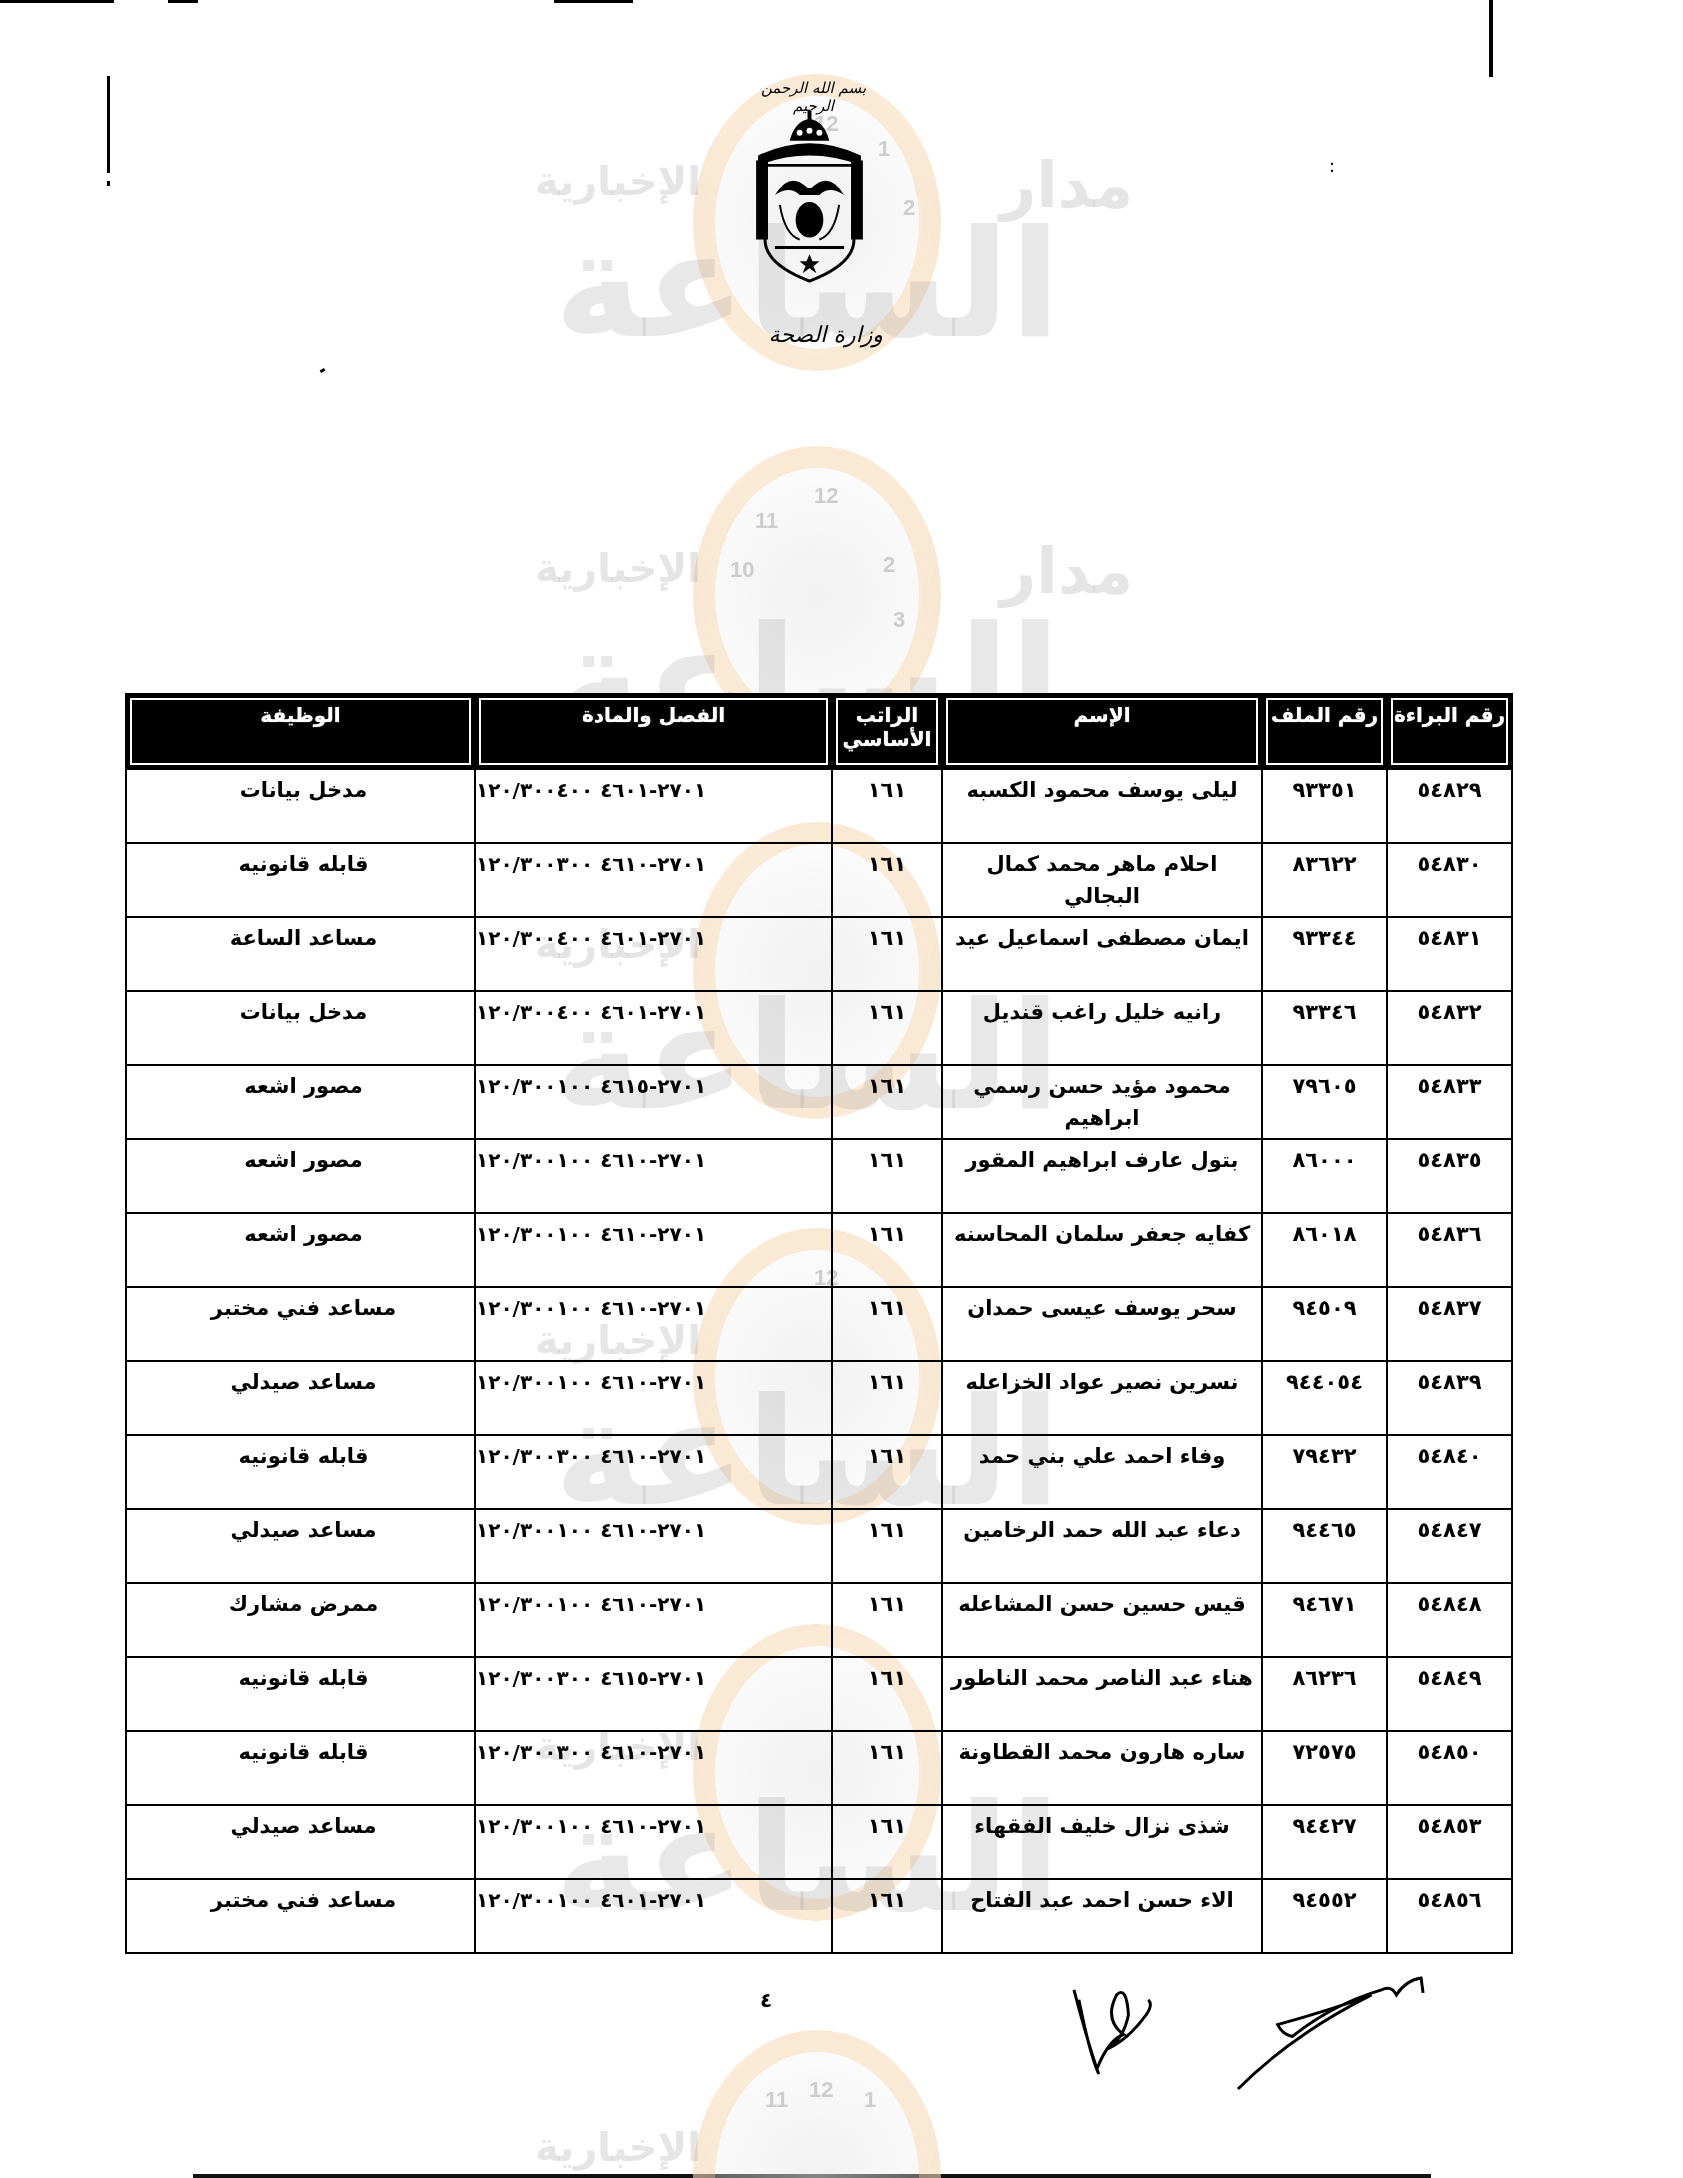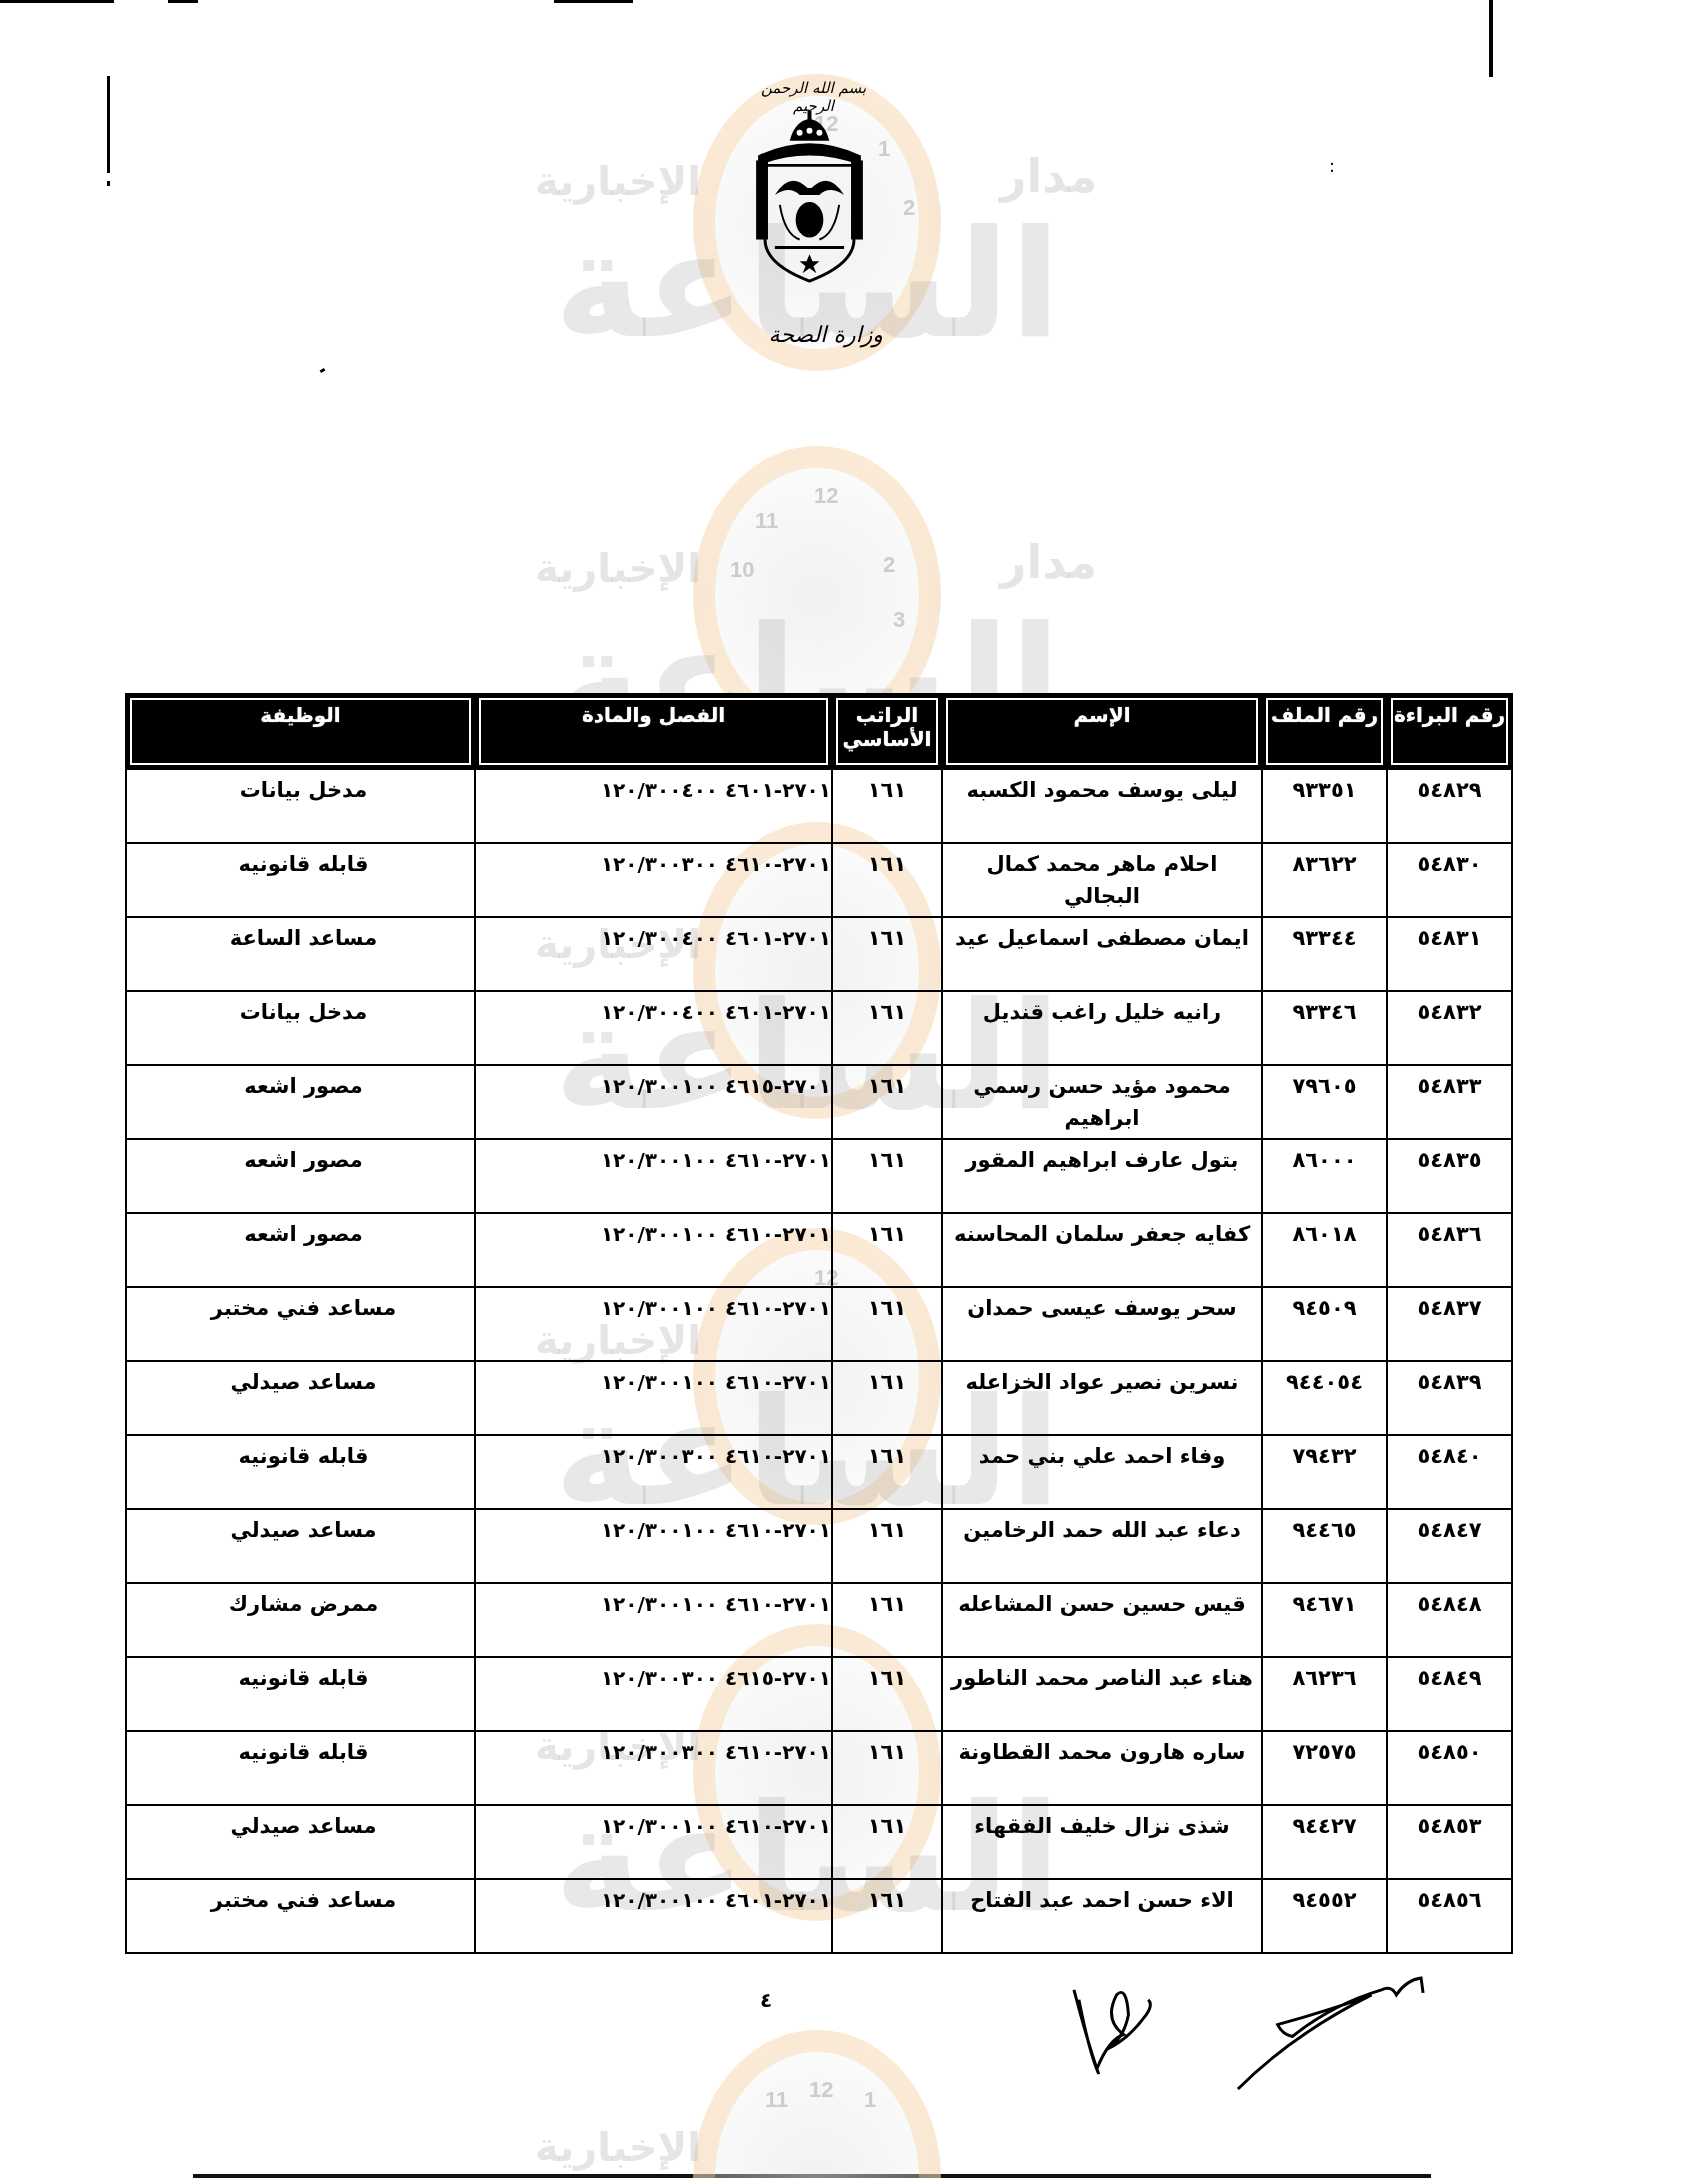--- a/index.html
+++ b/index.html
@@ -38,7 +38,7 @@
     }
     .wm-word-mid {
       position: absolute; font-family: "DejaVu Sans", sans-serif; font-weight: bold;
-      color: rgba(150,150,150,0.25); font-size: 46px; white-space: nowrap;
+      color: rgba(150,150,150,0.25); font-size: 63px; white-space: nowrap;
     }
 
     

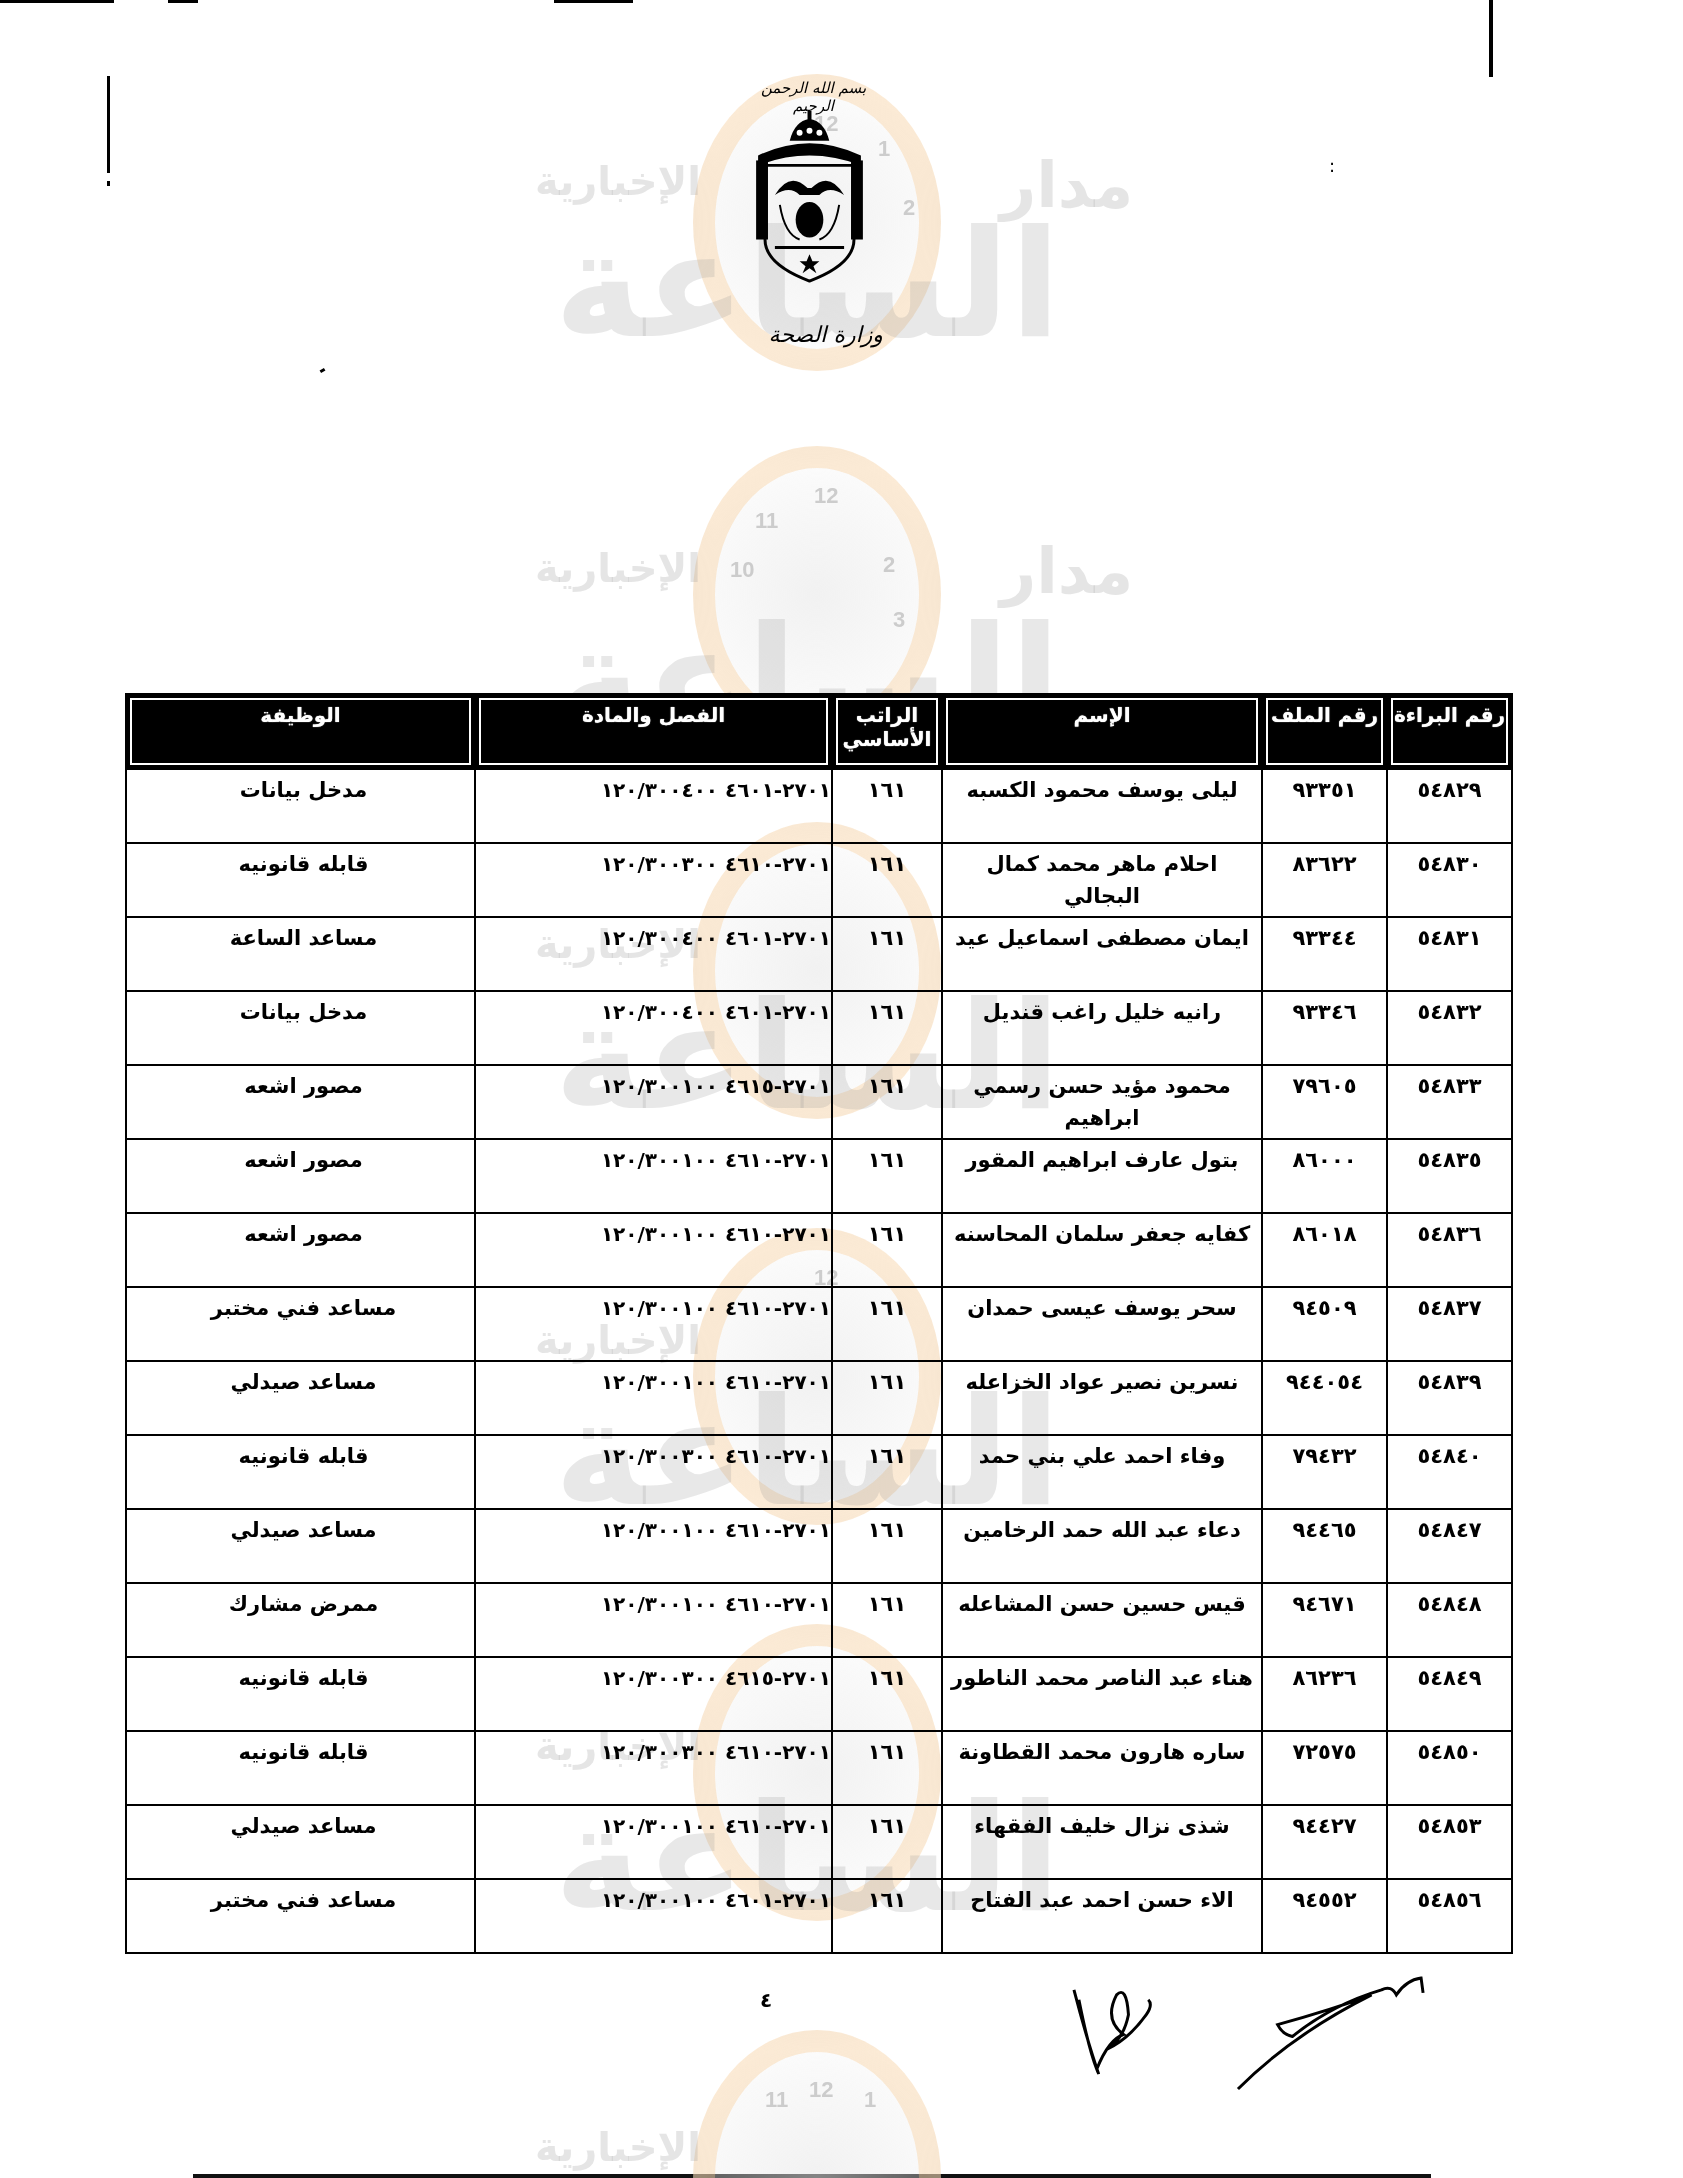--- a/index.html
+++ b/index.html
@@ -63,7 +63,7 @@
     td { height: 74px; vertical-align: top; font-weight: bold; font-size: 21px; text-align: center; padding-top: 4px; line-height: 32px; }
     td.num { font-family: "DejaVu Sans", sans-serif; letter-spacing: 2px; }
     td.name { letter-spacing: 2px; padding-right: 6px; padding-left: 6px; }
-    td.code { direction: ltr; font-family: "DejaVu Sans", sans-serif; font-size: 20px; letter-spacing: 1px; text-align: right; }
+    td.code { direction: ltr; font-family: "DejaVu Sans", sans-serif; font-size: 20px; letter-spacing: 1px; text-align: left; }
     td.job { letter-spacing: 2px; padding-left: 6px; }
 
     .page-number { position: absolute; left: 760px; top: 1988px; font-size: 20px; font-weight: bold; }

